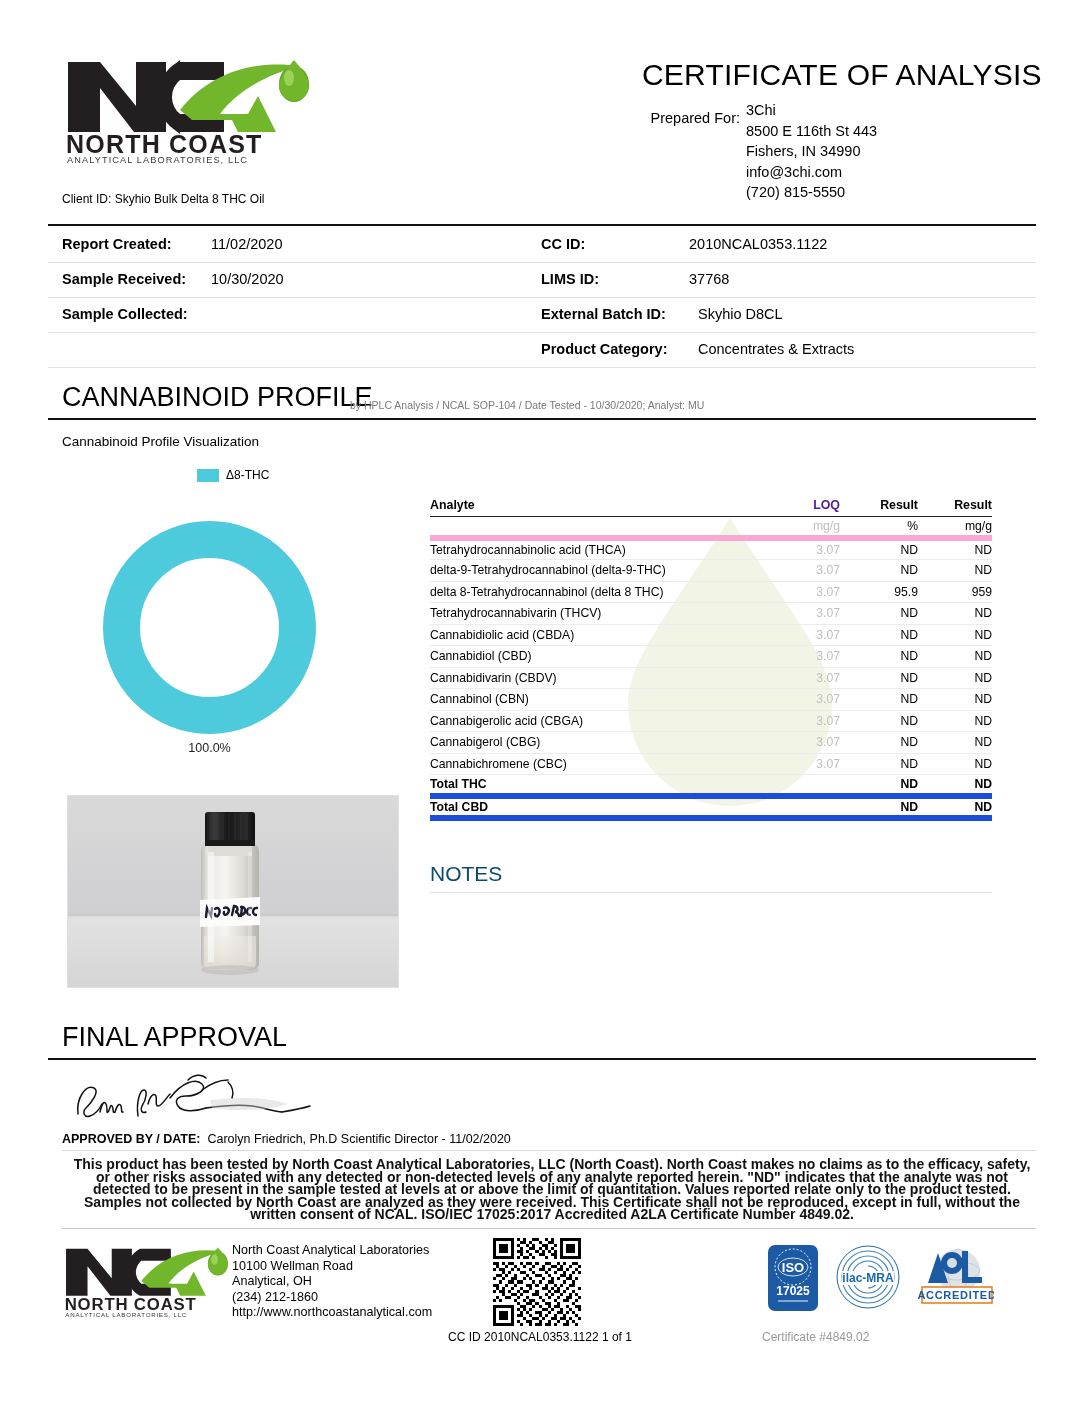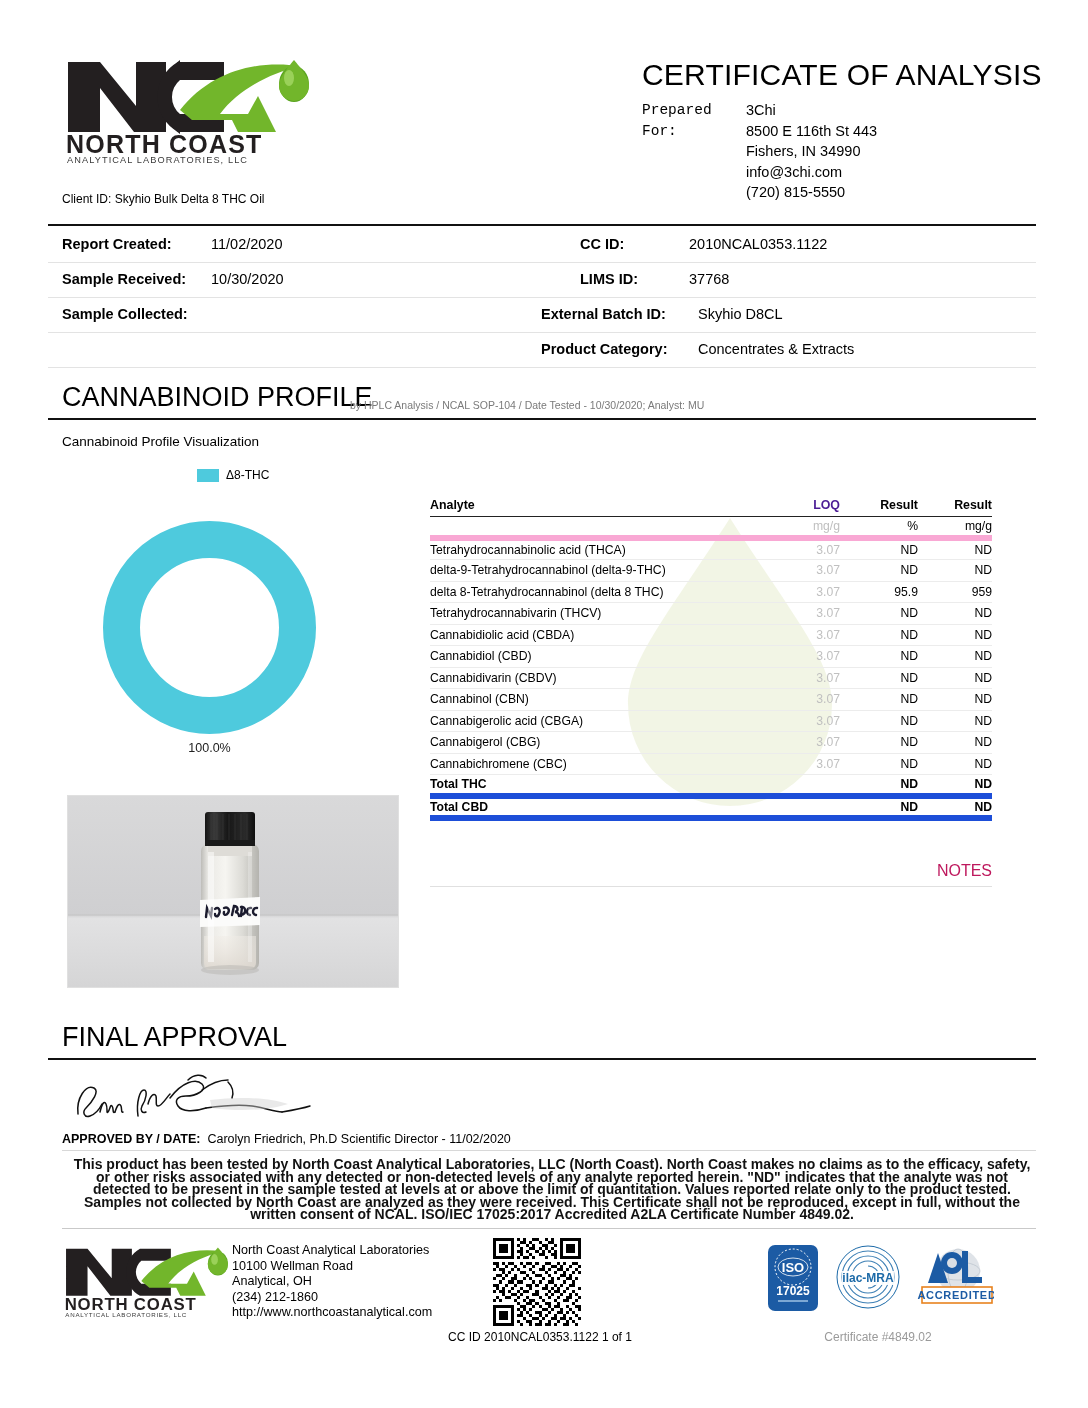--- a/index.html
+++ b/index.html
@@ -46,8 +46,8 @@
     line-height: 20.5px;
   }
   .prep-label {
-    position: absolute; left: 0; top: 0;
-    width: 98px; text-align: left; font-family: Liberation Mono, monospace;
+    position: absolute; left: 0; top: 8px;
+    width: 98px; text-align: right;
   }
   .prep-lines {
     position: absolute; left: 104px; top: 0;

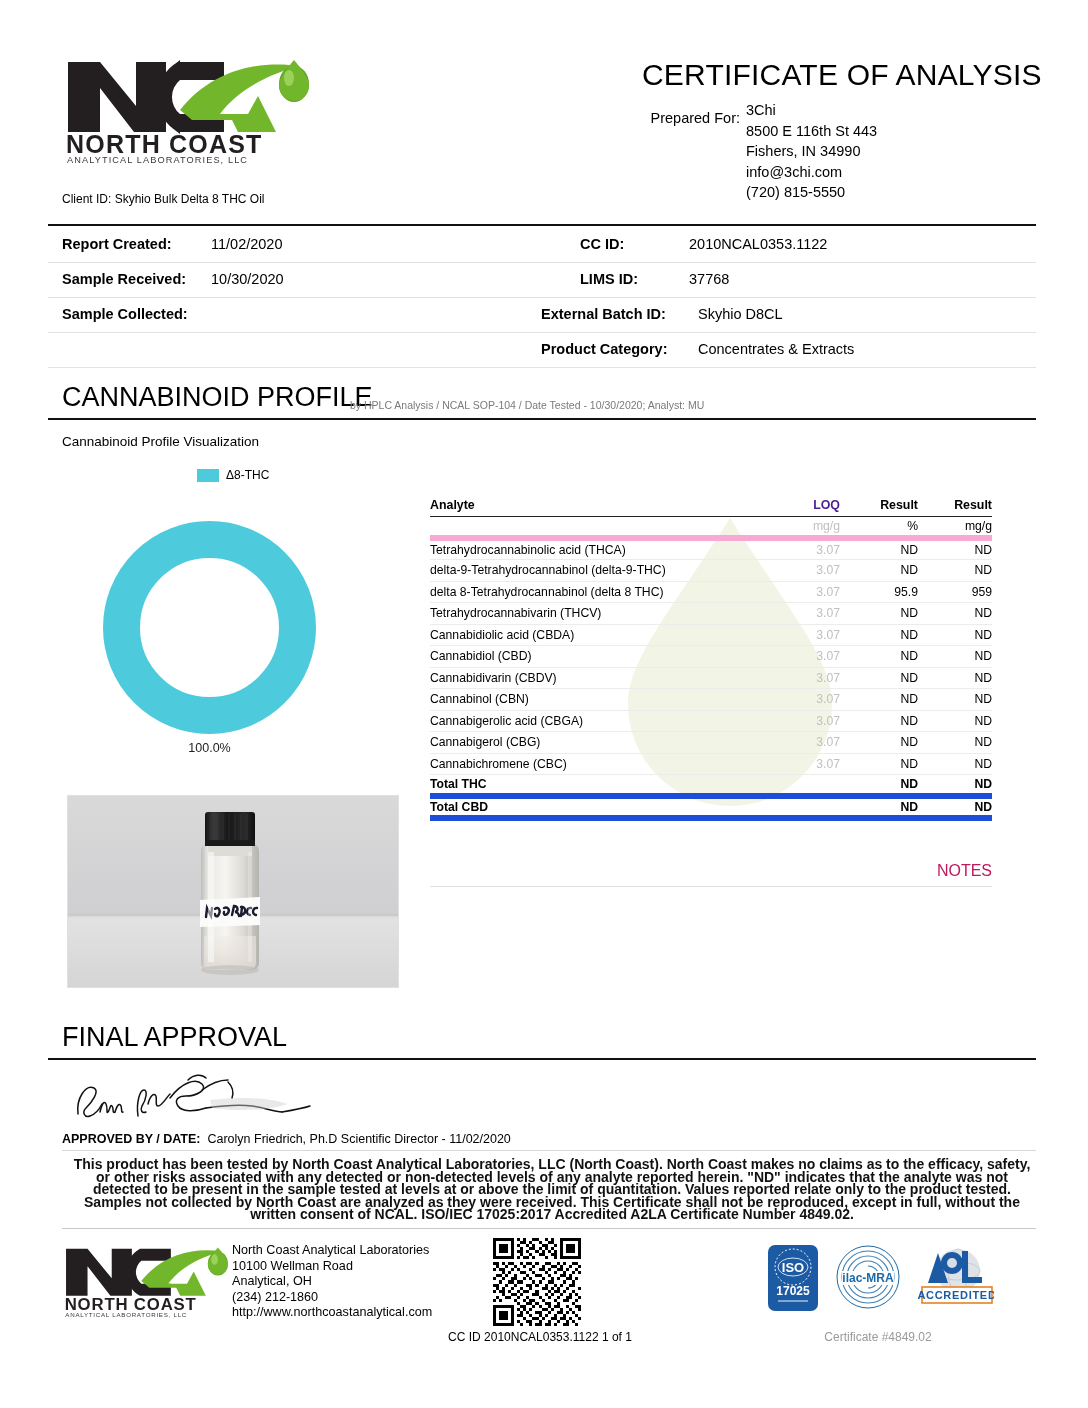--- a/index.html
+++ b/index.html
@@ -105,7 +105,7 @@
   }
   .col-a-lbl { left: 14px; }
   .col-a-val { left: 163px; }
-  .col-b-lbl { left: 493px; margin-left: 39px; }
+  .col-b-lbl { left: 493px; }
   .col-b-val { left: 641px; }
   .col-b-lbl-r { left: 493px; }
 

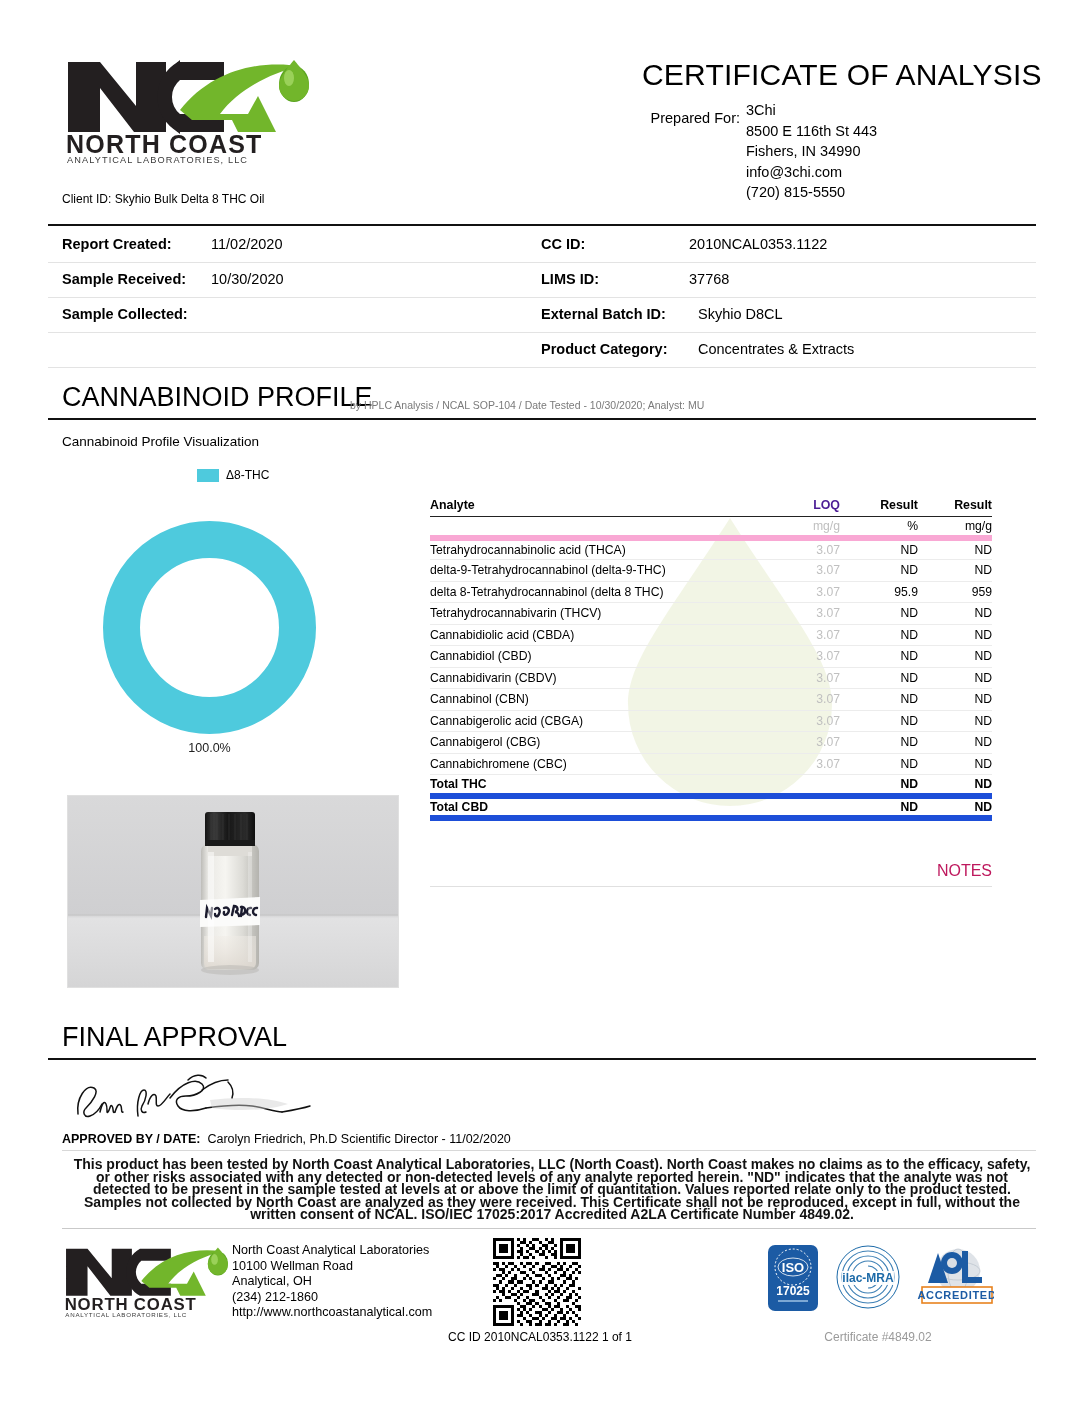--- a/index.html
+++ b/index.html
@@ -235,10 +235,9 @@
     width: 562px;
   }
   .notes-title {
-    font-size: 16px;
-    color: #be185d;
+    font-size: 21px;
+    color: #0c4a6e;
     padding-bottom: 6px;
-    text-align: right;
   }
   .notes-rule { border-top: 1px solid #e0e0e0; }
 

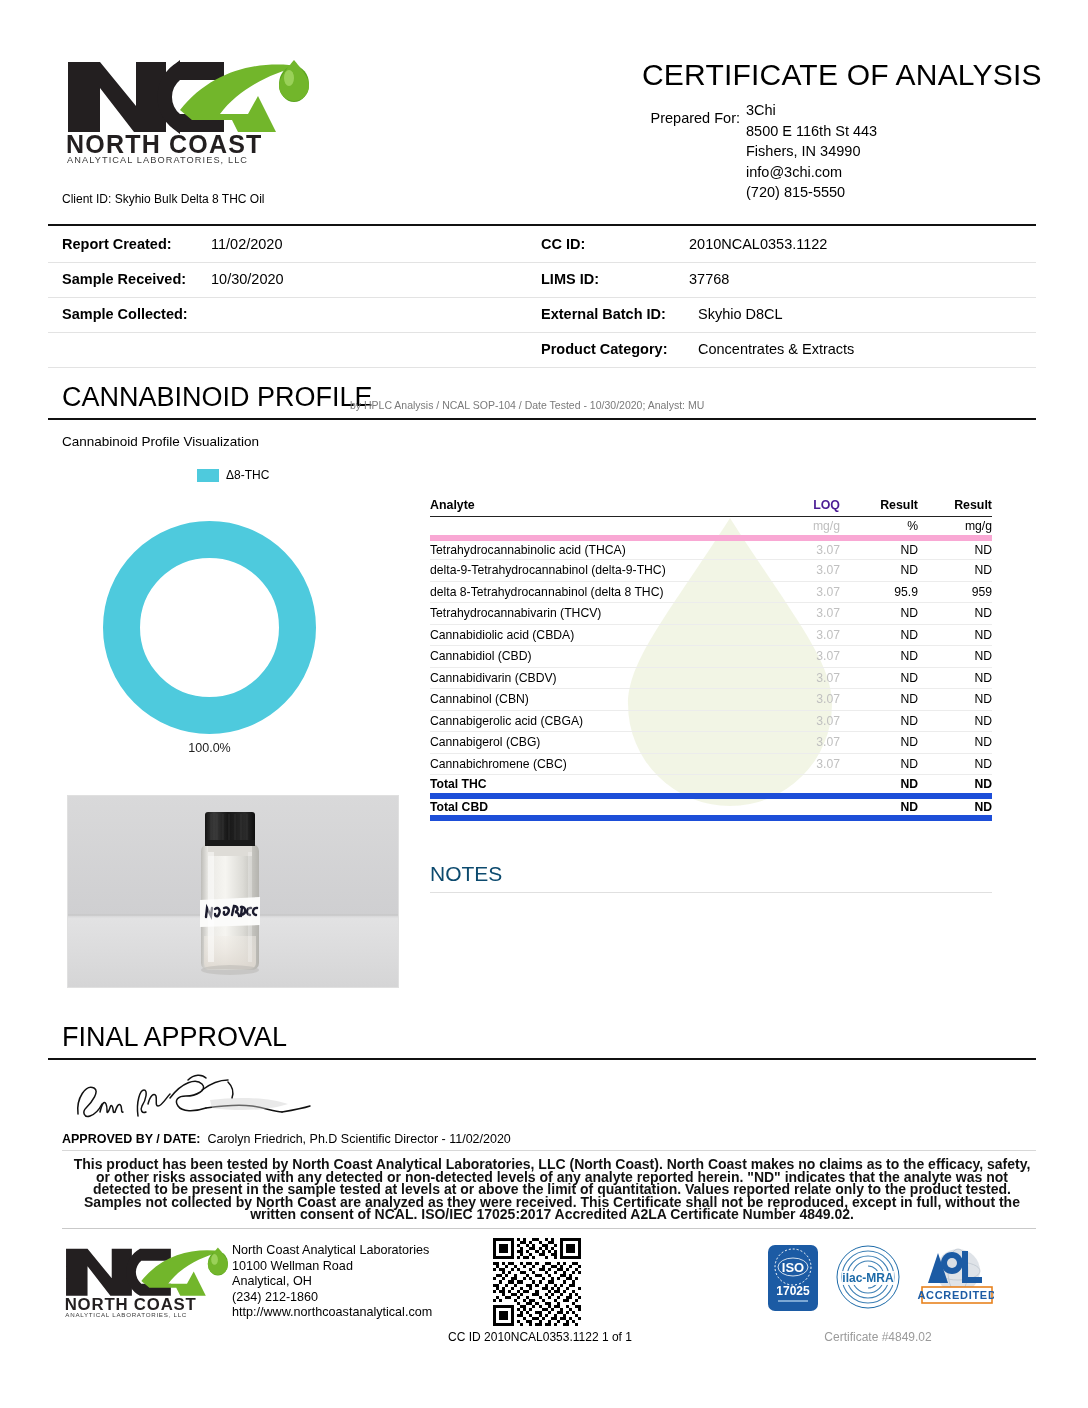--- a/index.html
+++ b/index.html
@@ -301,7 +301,7 @@
     position: absolute;
     left: 762px; top: 1330px;
     width: 232px;
-    text-align: center;
+    text-align: left;
     font-size: 12px;
     color: #9a9a9a;
   }

